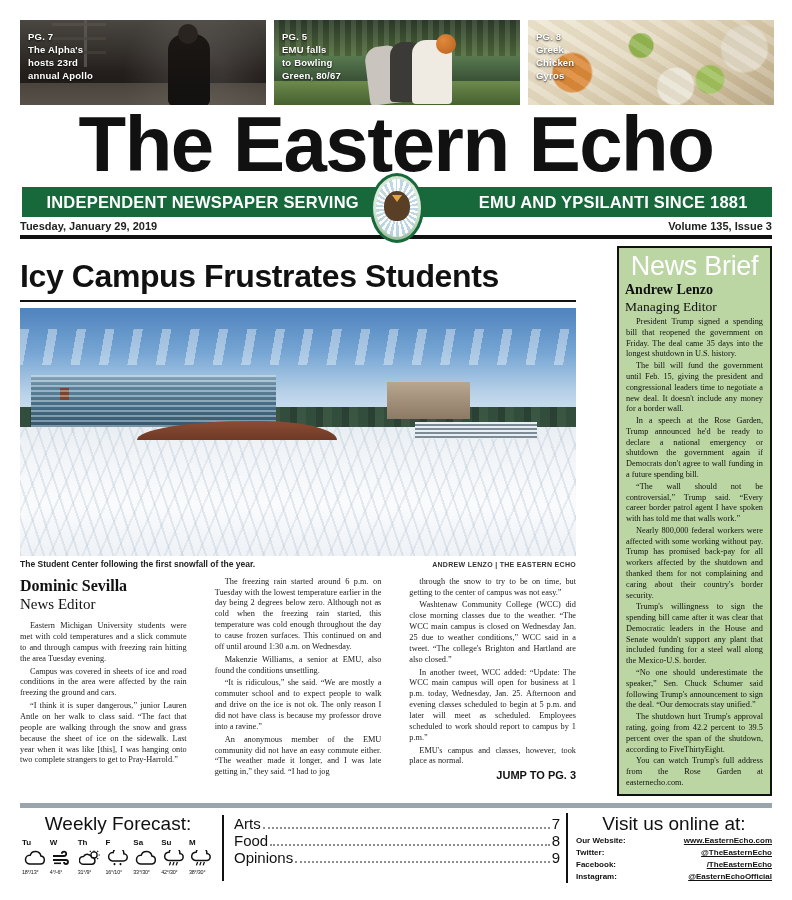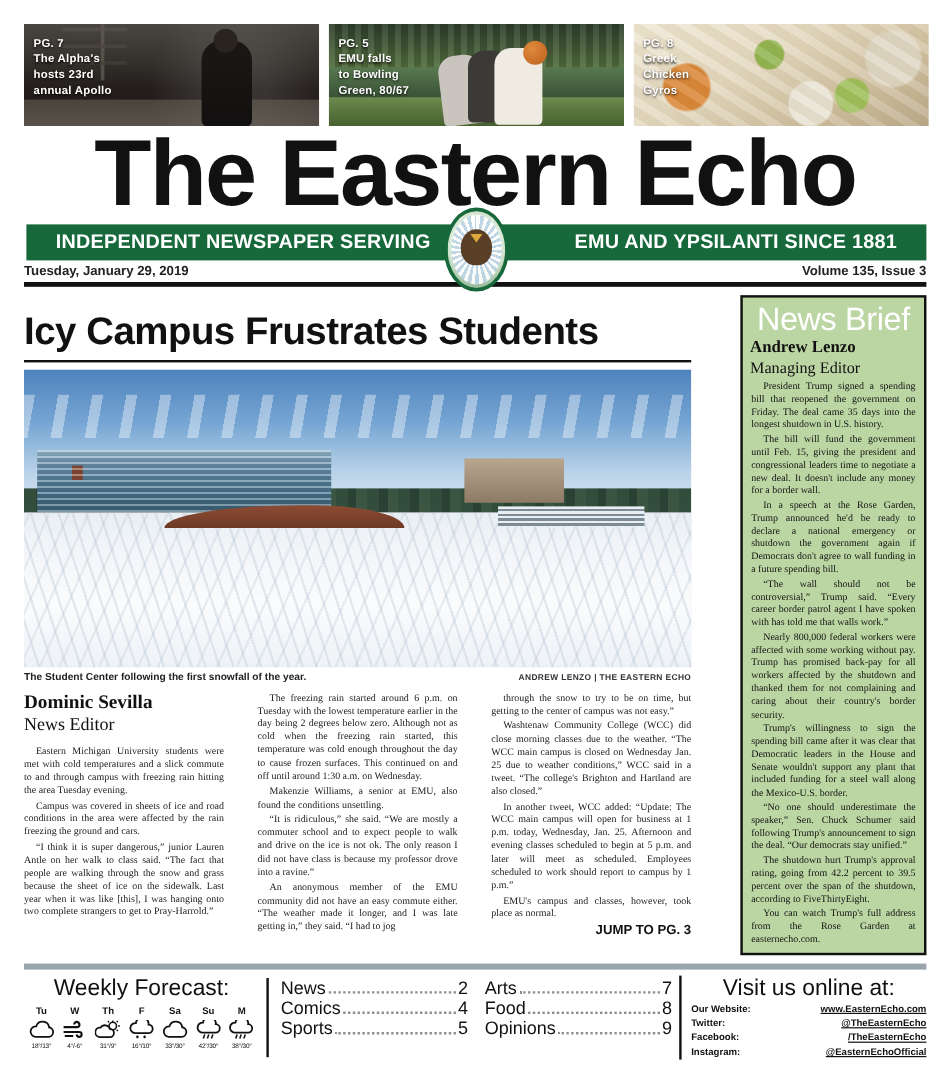--- a/index.html
+++ b/index.html
@@ -416,23 +416,6 @@
     <div class="index">
       <div class="icol">
         <div class="irow">
-          <span class="lbl">News</span>
-          <span class="dots"></span>
-          <span class="num">2</span>
-        </div>
-        <div class="irow">
-          <span class="lbl">Comics</span>
-          <span class="dots"></span>
-          <span class="num">4</span>
-        </div>
-        <div class="irow">
-          <span class="lbl">Sports</span>
-          <span class="dots"></span>
-          <span class="num">5</span>
-        </div>
-      </div>
-      <div class="icol">
-        <div class="irow">
           <span class="lbl">Arts</span>
           <span class="dots"></span>
           <span class="num">7</span>

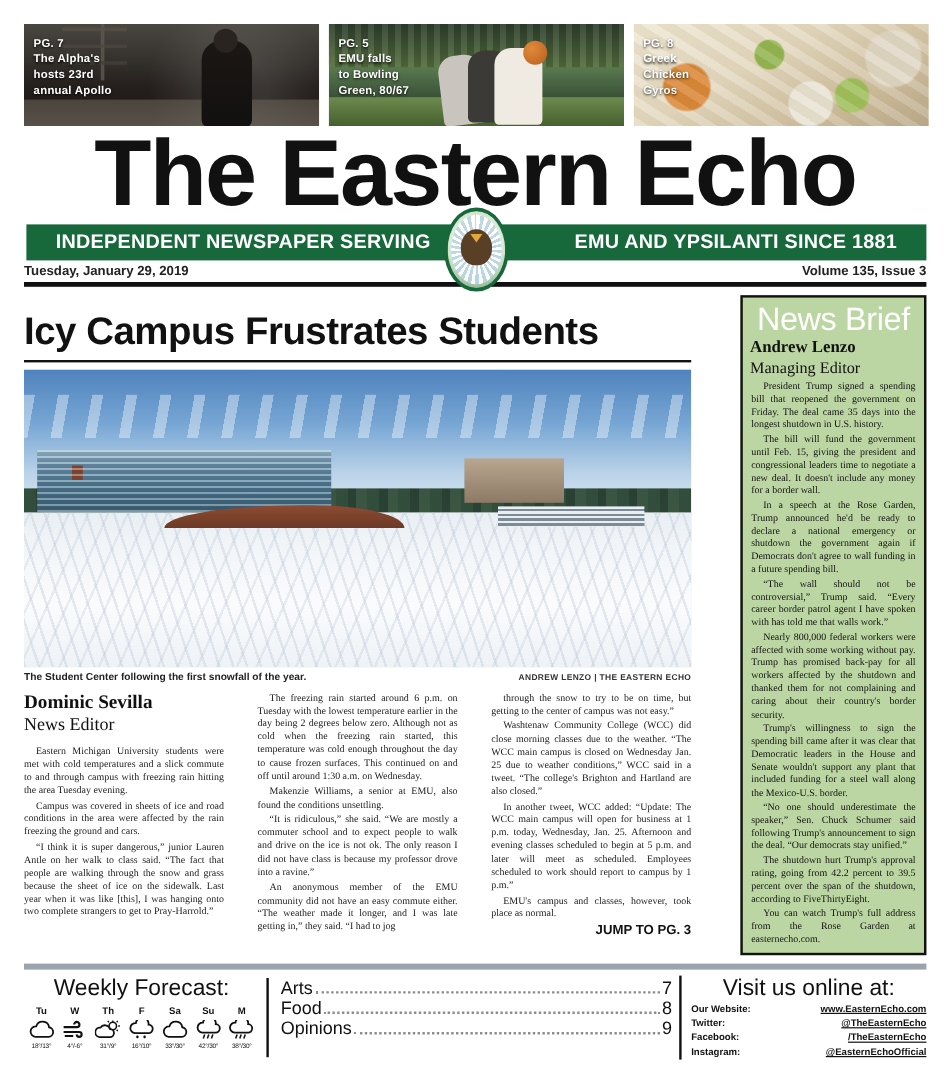--- a/index.html
+++ b/index.html
@@ -167,7 +167,7 @@
   .wx{width:196px;}
   .wx h3{margin:0;text-align:center;font-family:"Liberation Sans",sans-serif;font-size:19px;font-weight:normal;color:#111;}
   .wxrow{display:flex;justify-content:space-between;margin-top:3px;padding:0 2px;}
-  .wxday{width:25px;text-align:center;}
+  .wxday{width:25px;text-align:left;}
   .wxday .d{font-size:8px;font-weight:bold;color:#111;}
   .wxday .ic{height:22px;display:flex;align-items:center;justify-content:center;}
   .wxday .t{font-size:5.4px;color:#111;letter-spacing:-.2px;white-space:nowrap;}

